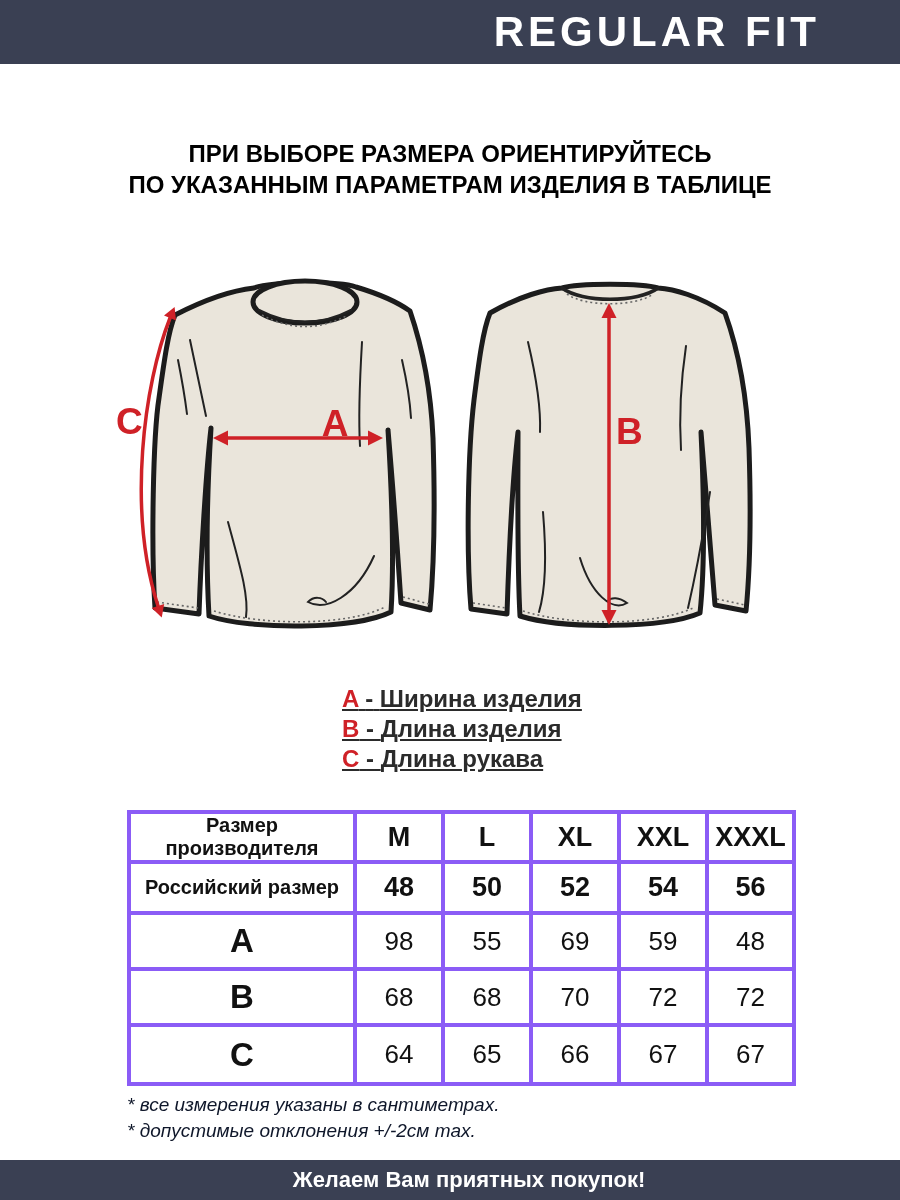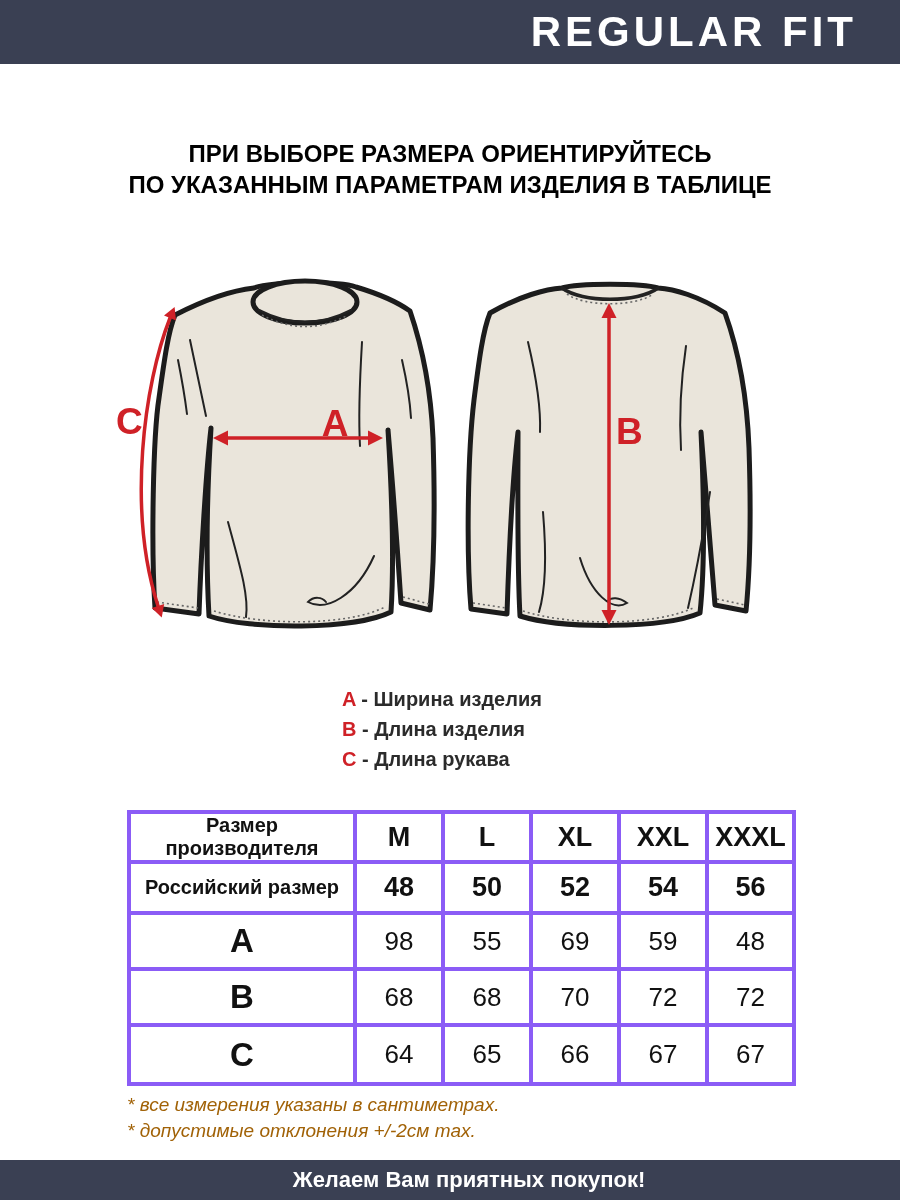--- a/index.html
+++ b/index.html
@@ -9,7 +9,7 @@
   .top-bar{position:absolute;left:0;top:0;width:900px;height:64px;background:#3a4053;
            display:flex;align-items:center;justify-content:flex-end;}
   .top-bar .title{color:#ffffff;font-weight:bold;font-size:42px;letter-spacing:4px;
-                  padding-right:43px;white-space:nowrap;}
+                  padding-right:80px;white-space:nowrap;}
   
   .intro{position:absolute;left:0;top:138px;width:900px;text-align:center;
          font-weight:bold;font-size:24px;line-height:31px;color:#000000;}

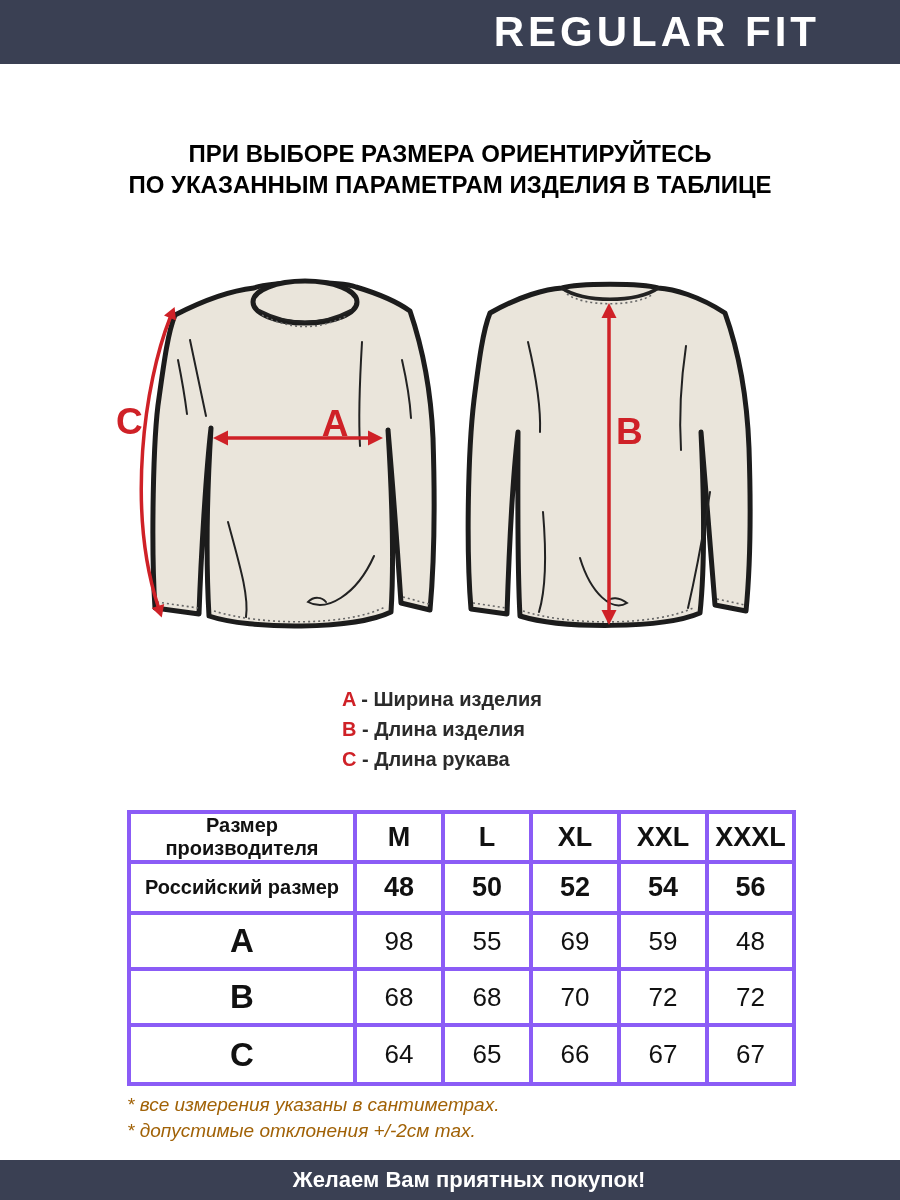--- a/index.html
+++ b/index.html
@@ -16,7 +16,7 @@
   
   .diagram{position:absolute;left:110px;top:260px;}
   
-  .legend{position:absolute;left:342px;top:684px;font-weight:bold;font-size:20px;color:#2b2b2b;}
+  .legend{position:absolute;left:342px;top:684px;font-weight:bold;font-size:24px;color:#2b2b2b;text-decoration:underline;}
   .legend .row{height:30px;line-height:30px;white-space:nowrap;}
   .legend .key{color:#cf2127;}
   

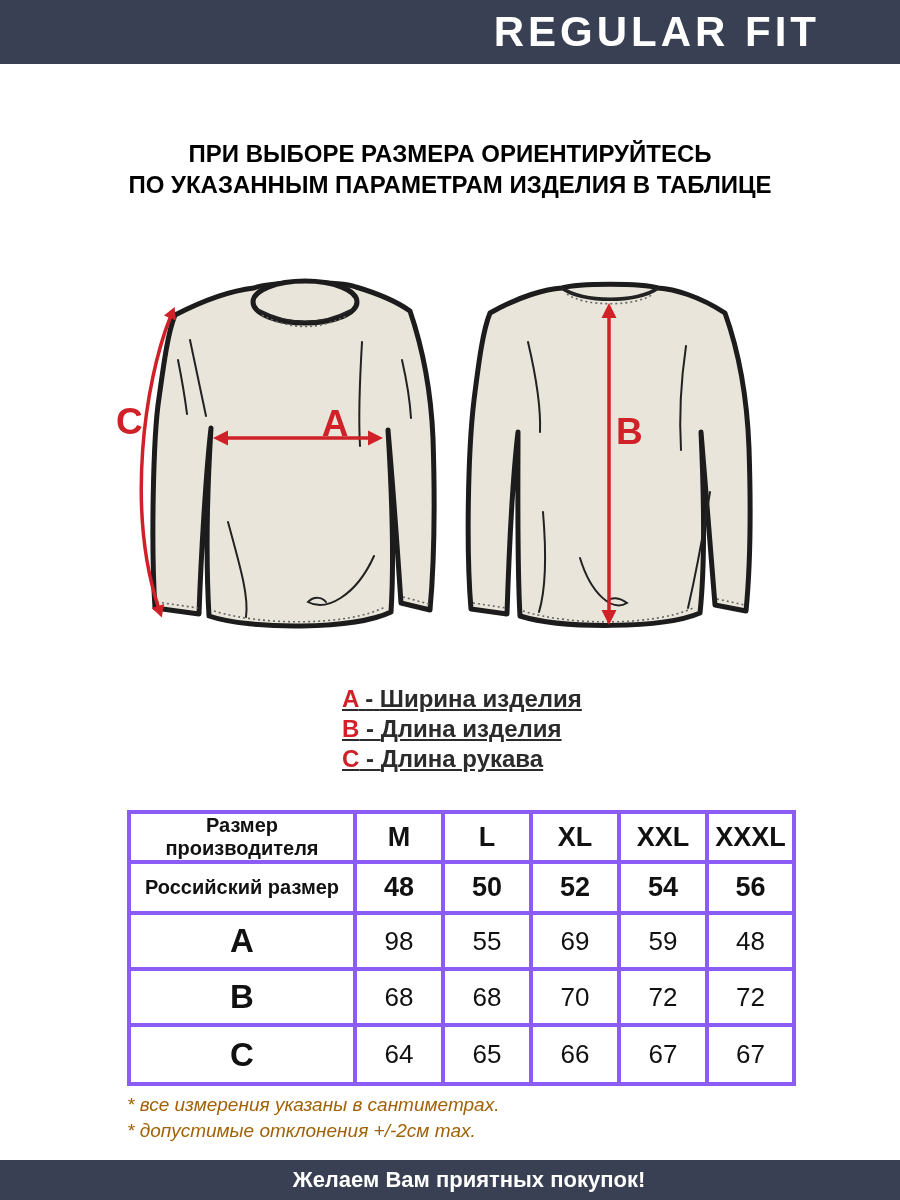--- a/index.html
+++ b/index.html
@@ -31,7 +31,7 @@
   tr.r1{height:50px;} tr.r2{height:51px;} tr.rA{height:56px;} tr.rB{height:56px;} tr.rC{height:59px;}
   
   .notes{position:absolute;left:127px;top:1092px;font-style:italic;font-size:19px;
-         line-height:26px;color:#a16207;}
+         line-height:26px;color:#0f172a;}
   
   .bottom-bar{position:absolute;left:0;top:1160px;width:900px;height:40px;background:#3a4053;
               display:flex;align-items:center;justify-content:center;padding-left:19px;}

